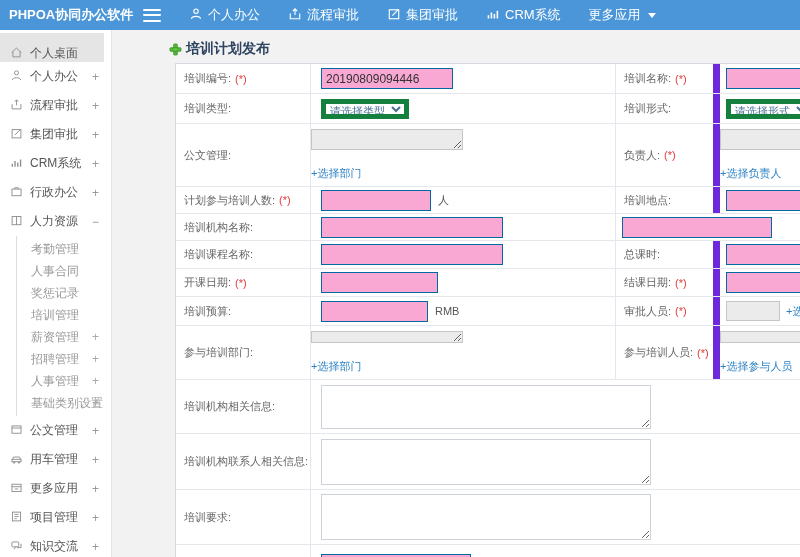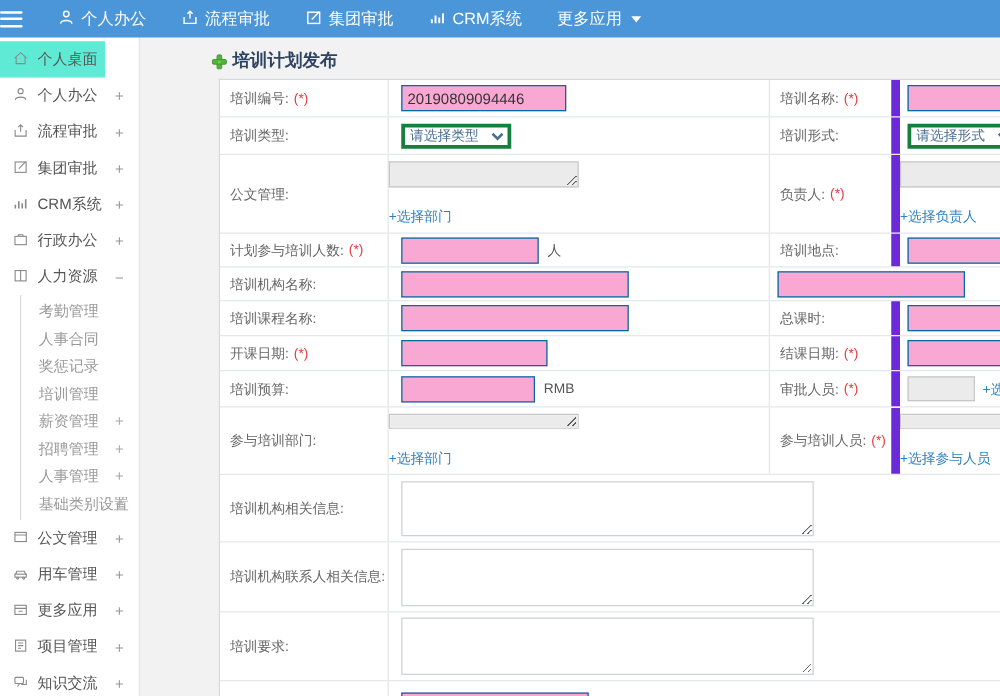--- a/index.html
+++ b/index.html
@@ -73,6 +73,7 @@
 <body>
 
 <div class="topbar">
+  <div class="brand">PHPOA协同办公软件</div>
   <div class="hamburger">
       <i></i>
       <i></i>

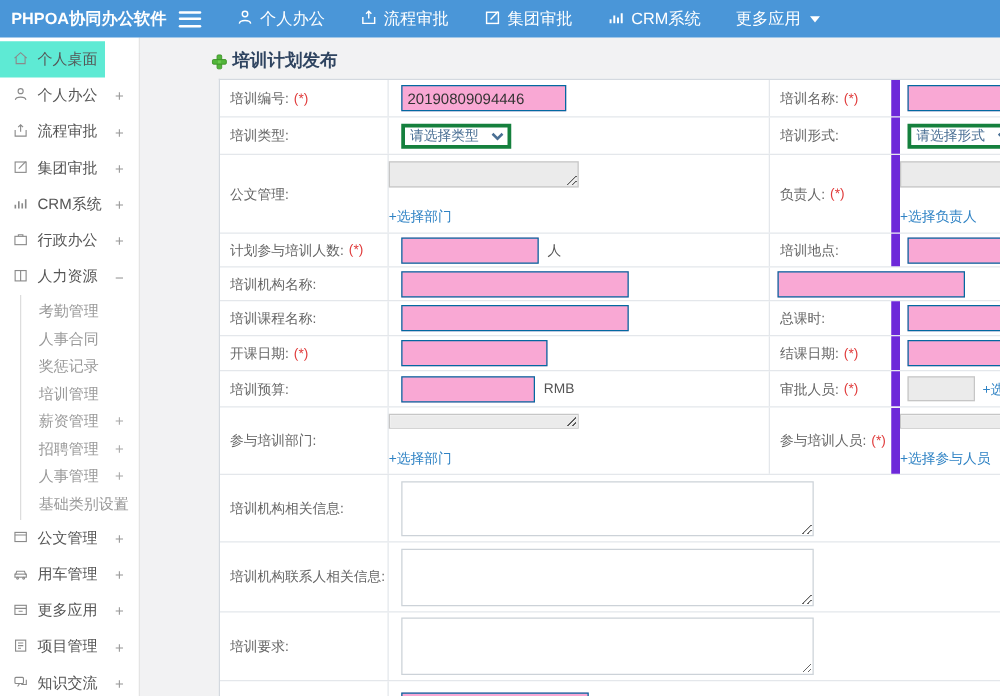--- a/index.html
+++ b/index.html
@@ -25,7 +25,7 @@
     background:#fff; border-right:1px solid #e4e4e4; padding-top:3px; }
   .side-item { height:29px; display:flex; align-items:center; font-size:12px; color:#555;
     padding-left:10px; position:relative; cursor:pointer; }
-  .side-item.active { background:#5eead4; width:84px; }
+  .side-item.active { background:#e5e5e5; width:104px;align-items:flex-end; }
   .side-item svg { width:13px; height:13px; stroke:#8a8a8a; fill:none; stroke-width:1.1; margin-right:7px; flex:none; }
   .side-item .lbl { white-space:nowrap; }
   .side-item .tog { position:absolute; right:12px; color:#999; font-size:12px; }

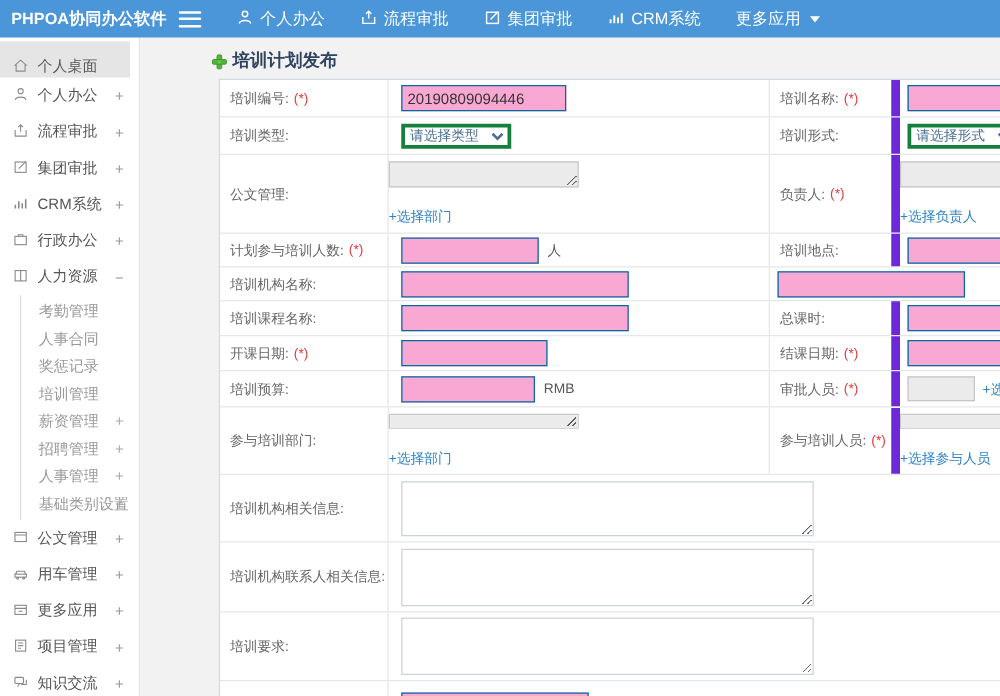--- a/index.html
+++ b/index.html
@@ -57,7 +57,7 @@
 
   input[type=text] { height:21px; border:1px solid #0369a1; font-size:12px; color:#333;
     padding:0 4px; background:#f9a8d4; outline:none; }
-  select { height:20px; border:3px solid #15803d; font-size:11px; color:#4a6f94; background:#fff; }
+  select { height:20px; border:5px solid #15803d; font-size:11px; color:#4a6f94; background:#fff; }
   textarea { border:1px solid #c9ced4; font-size:12px; color:#333; resize:both; outline:none; }
   textarea.graybox { background:#ebebeb; border:1px solid #c6c6c6; }
   textarea.whitebox { background:#fff; border:1px solid #ccd2d8; }

